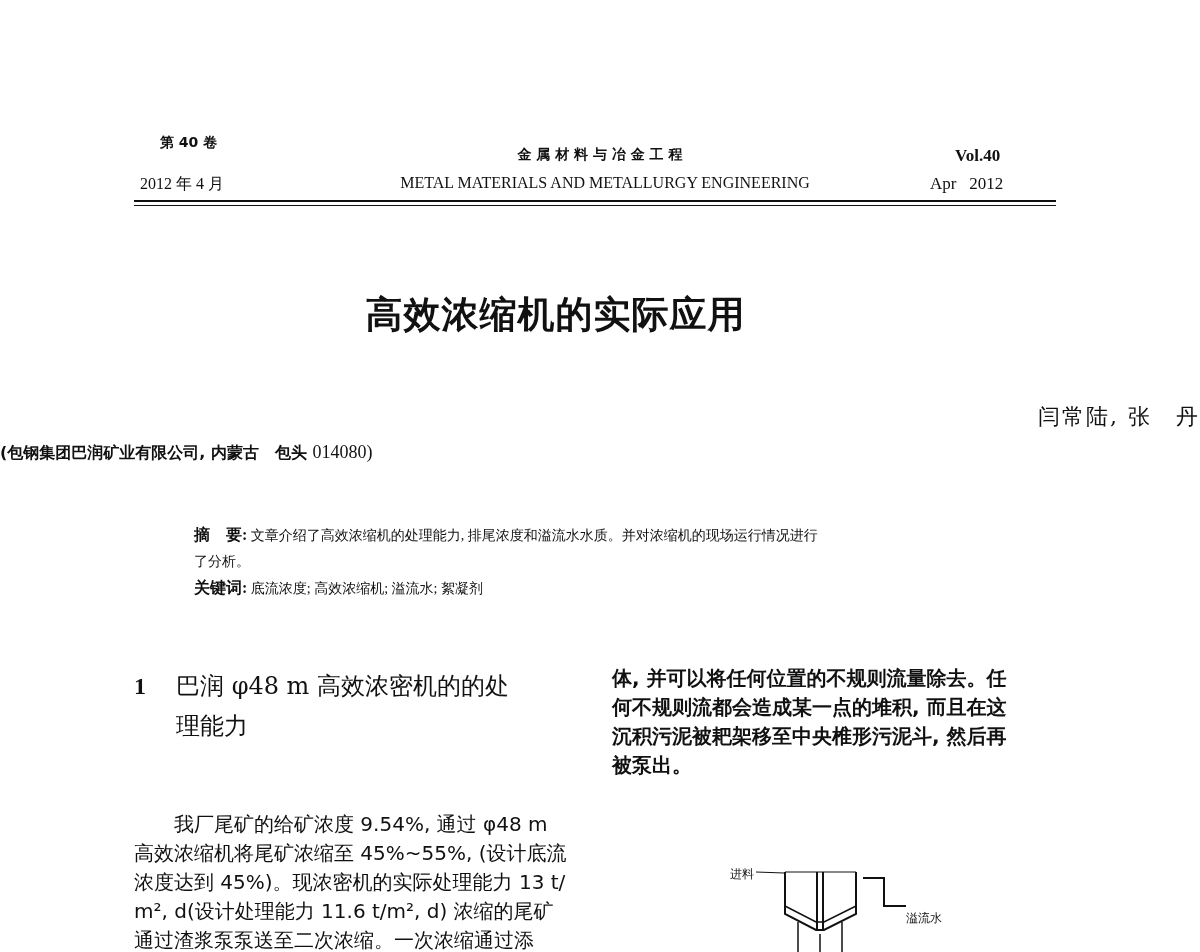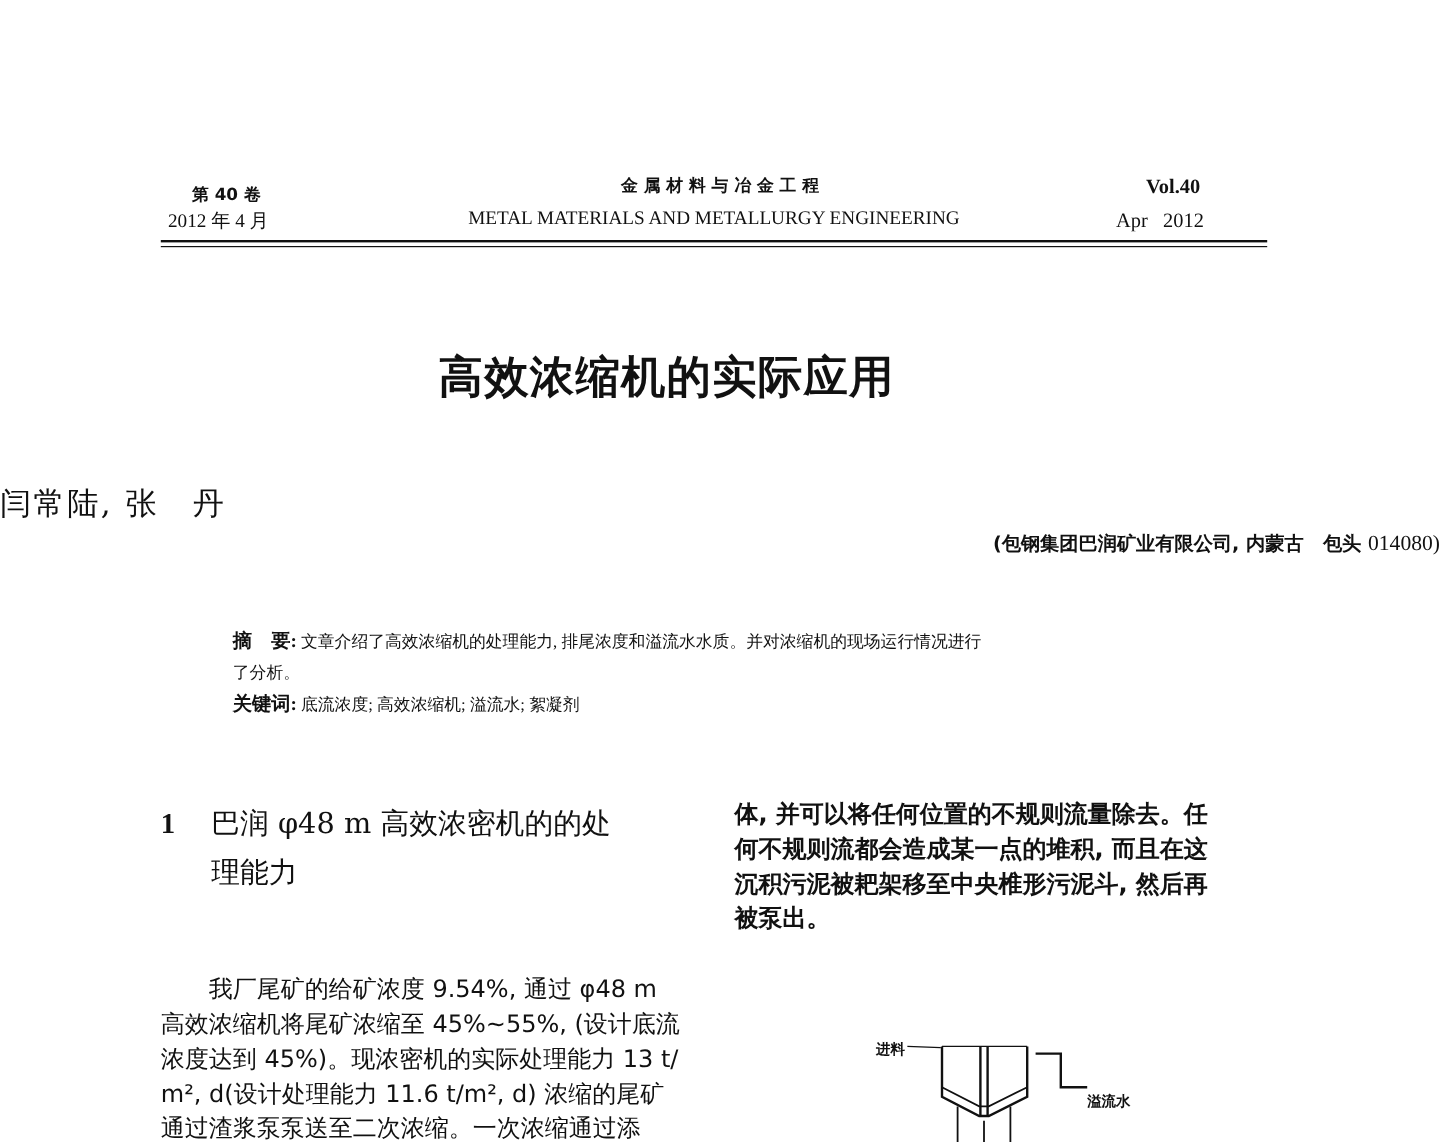--- a/index.html
+++ b/index.html
@@ -34,7 +34,7 @@
 </head>
 <body>
 
-<div class="abs hdr hdr-bold" style="left:160px; top:154px;">第 40 卷</div>
+<div class="abs hdr hdr-bold" style="left:160px; top:134px;">第 40 卷</div>
 <div class="abs hdr serif" style="left:140px; top:174px; font-size:16px;">2012 年 4 月</div>
 <div class="abs hdr hdr-bold" style="left:0; width:1200px; text-align:center; top:146px;">金 属 材 料 与 冶 金 工 程</div>
 <div class="abs hdr serif" style="left:0; width:1190px; text-align:center; top:174px; font-size:16px;">METAL MATERIALS AND METALLURGY ENGINEERING</div>

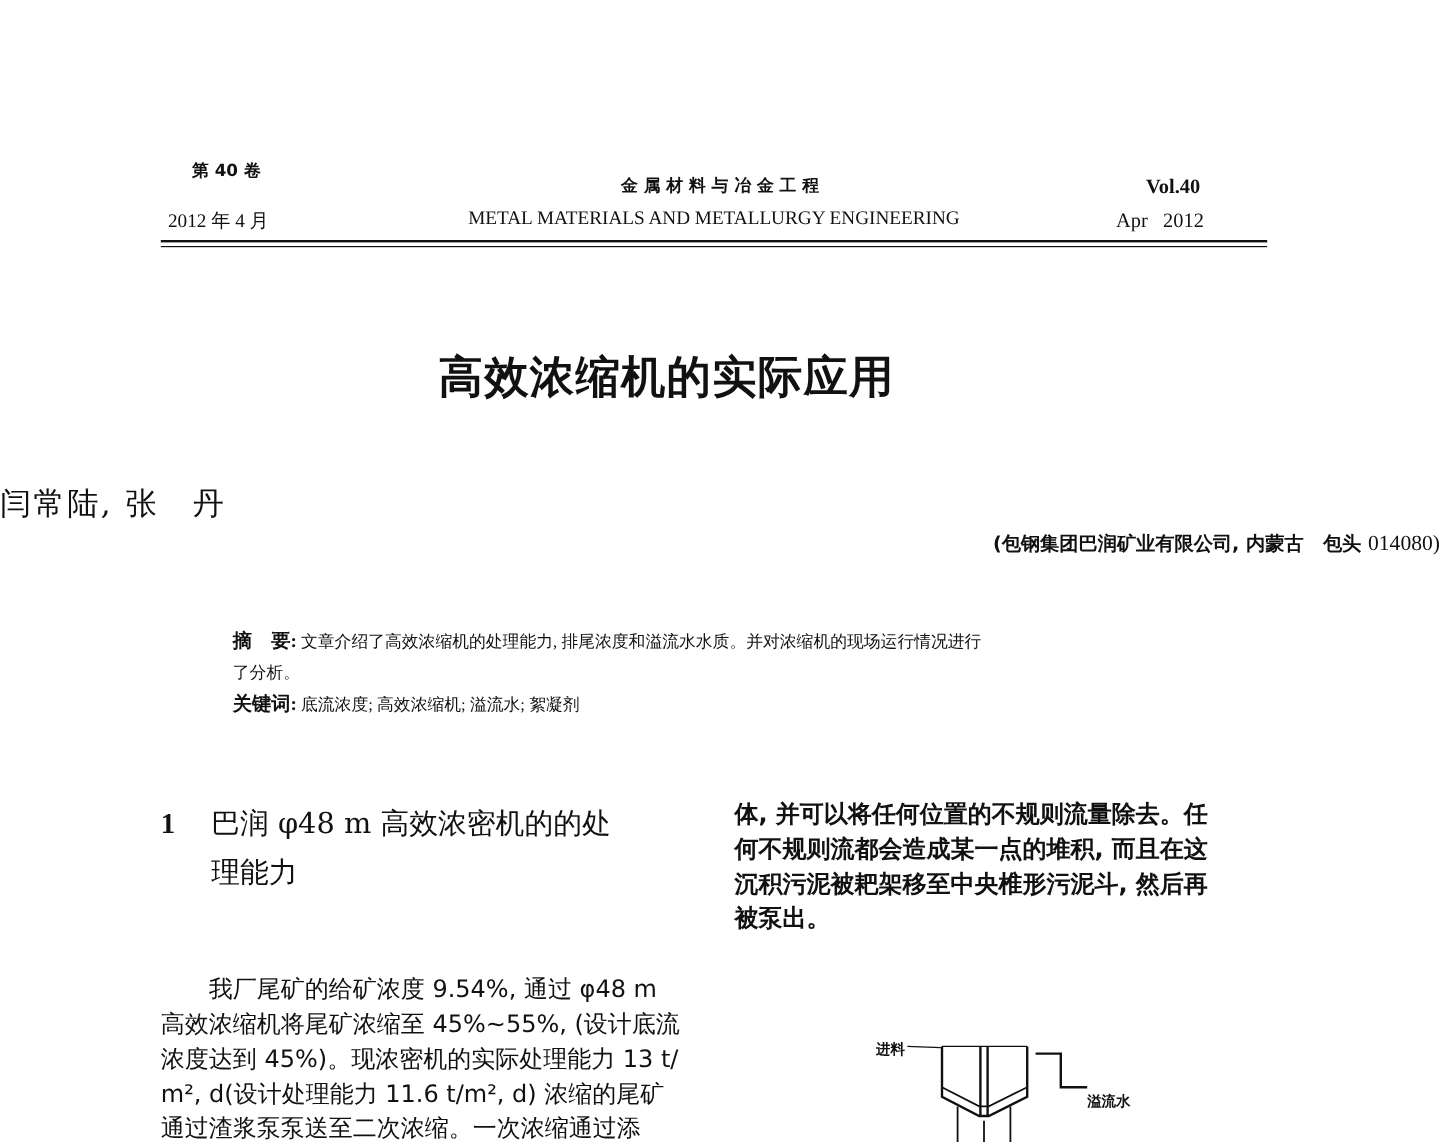--- a/index.html
+++ b/index.html
@@ -37,7 +37,7 @@
 <div class="abs hdr hdr-bold" style="left:160px; top:134px;">第 40 卷</div>
 <div class="abs hdr serif" style="left:140px; top:174px; font-size:16px;">2012 年 4 月</div>
 <div class="abs hdr hdr-bold" style="left:0; width:1200px; text-align:center; top:146px;">金 属 材 料 与 冶 金 工 程</div>
-<div class="abs hdr serif" style="left:0; width:1190px; text-align:center; top:174px; font-size:16px;">METAL MATERIALS AND METALLURGY ENGINEERING</div>
+<div class="abs hdr serif" style="left:0; width:1190px; text-align:center; top:174px; font-size:16px;padding-left:10px;">METAL MATERIALS AND METALLURGY ENGINEERING</div>
 <div class="abs hdr serif" style="left:955px; top:146px; font-size:17px; font-weight:bold;">Vol.40</div>
 <div class="abs hdr serif" style="left:930px; top:174px; font-size:17px; white-space:pre;text-align:center;">Apr   2012</div>
 <div class="rule-thick"></div>

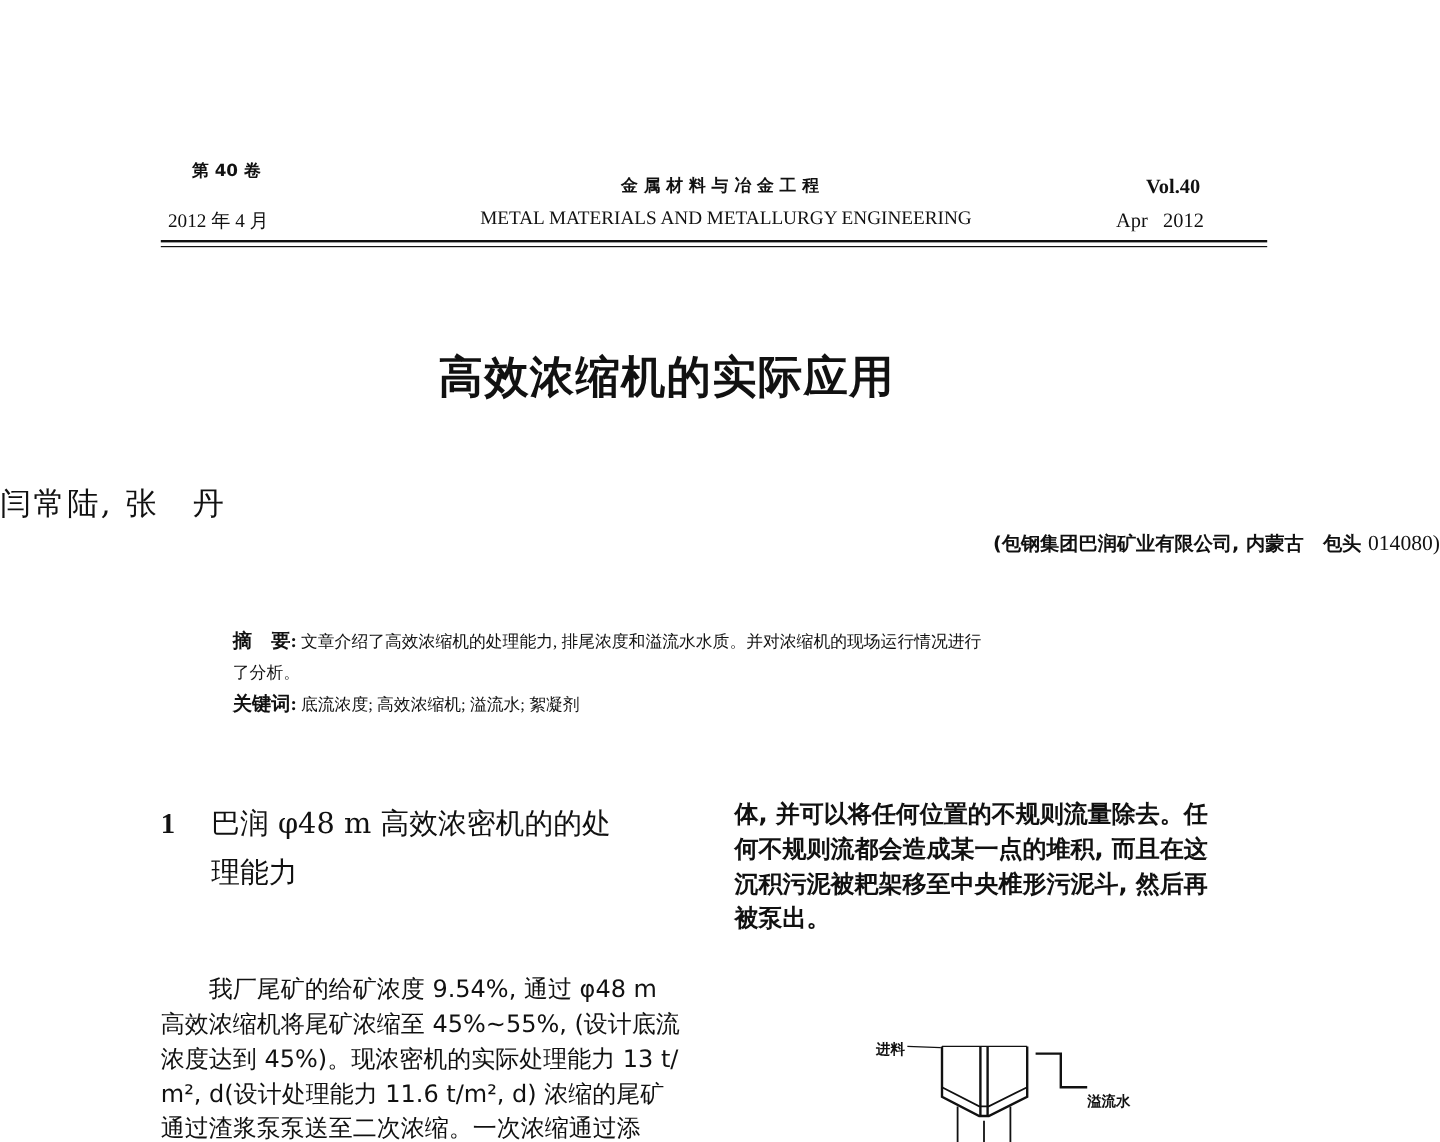--- a/index.html
+++ b/index.html
@@ -17,7 +17,7 @@
     left: 0; width: 1111px; top: 290px; text-align: center;
     font-family: "DejaVu Sans", sans-serif; font-size: 37px; font-weight: bold; letter-spacing: 1px;
   }
-  .authors { left: 0; width: 1200px; top: 402px; text-align: left; font-size: 26px; letter-spacing: 2px; }
+  .authors { left: 0; width: 1200px; top: 402px; text-align: right; font-size: 22px; letter-spacing: 2px; }
   .affil { left: 0; width: 1200px; top: 442px; text-align: right; font-size: 16px; font-weight: bold; font-family: "DejaVu Sans", sans-serif; }
   .affil .num { font-family: "Liberation Serif", serif; font-weight: normal; font-size: 18px; }
   .abstract { left: 194px; width: 860px; font-size: 14px; font-family: Liberation Serif, serif; line-height: 26px; }

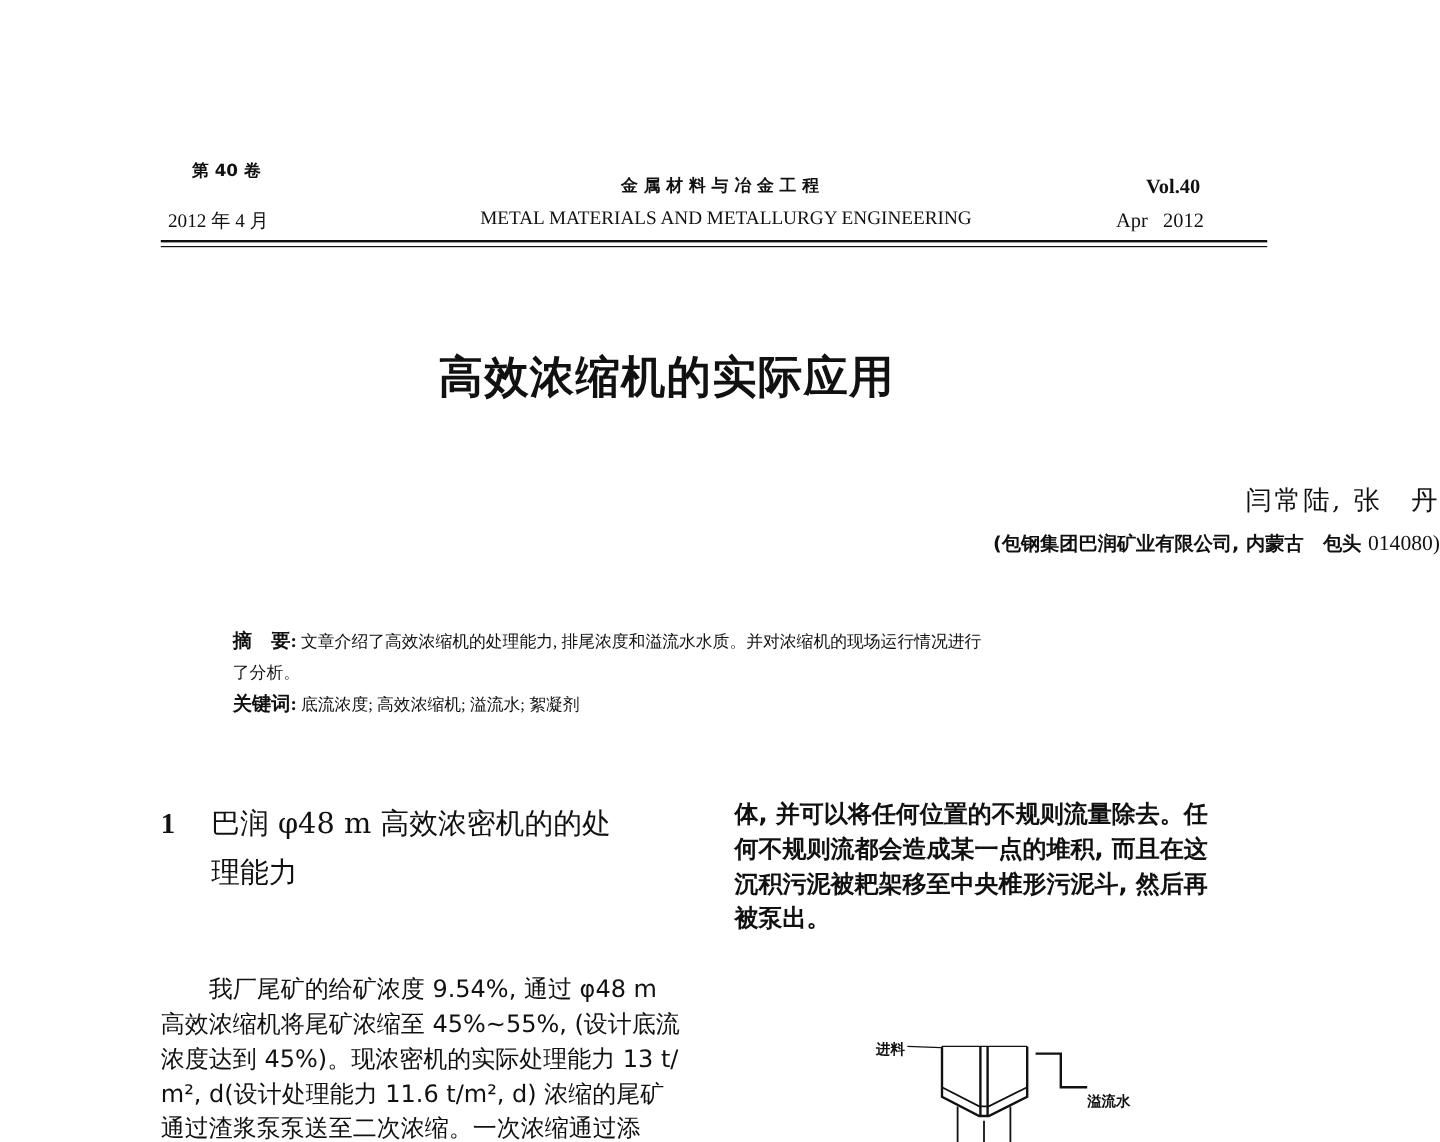--- a/index.html
+++ b/index.html
@@ -18,7 +18,7 @@
     font-family: "DejaVu Sans", sans-serif; font-size: 37px; font-weight: bold; letter-spacing: 1px;
   }
   .authors { left: 0; width: 1200px; top: 402px; text-align: right; font-size: 22px; letter-spacing: 2px; }
-  .affil { left: 0; width: 1200px; top: 442px; text-align: right; font-size: 16px; font-weight: bold; font-family: "DejaVu Sans", sans-serif; }
+  .affil { left: 0; width: 1200px; top: 442px; text-align: left; font-size: 16px; font-weight: bold; font-family: "DejaVu Sans", sans-serif; }
   .affil .num { font-family: "Liberation Serif", serif; font-weight: normal; font-size: 18px; }
   .abstract { left: 194px; width: 860px; font-size: 14px; font-family: Liberation Serif, serif; line-height: 26px; }
   .lbl { font-weight: bold; font-size: 16px; }

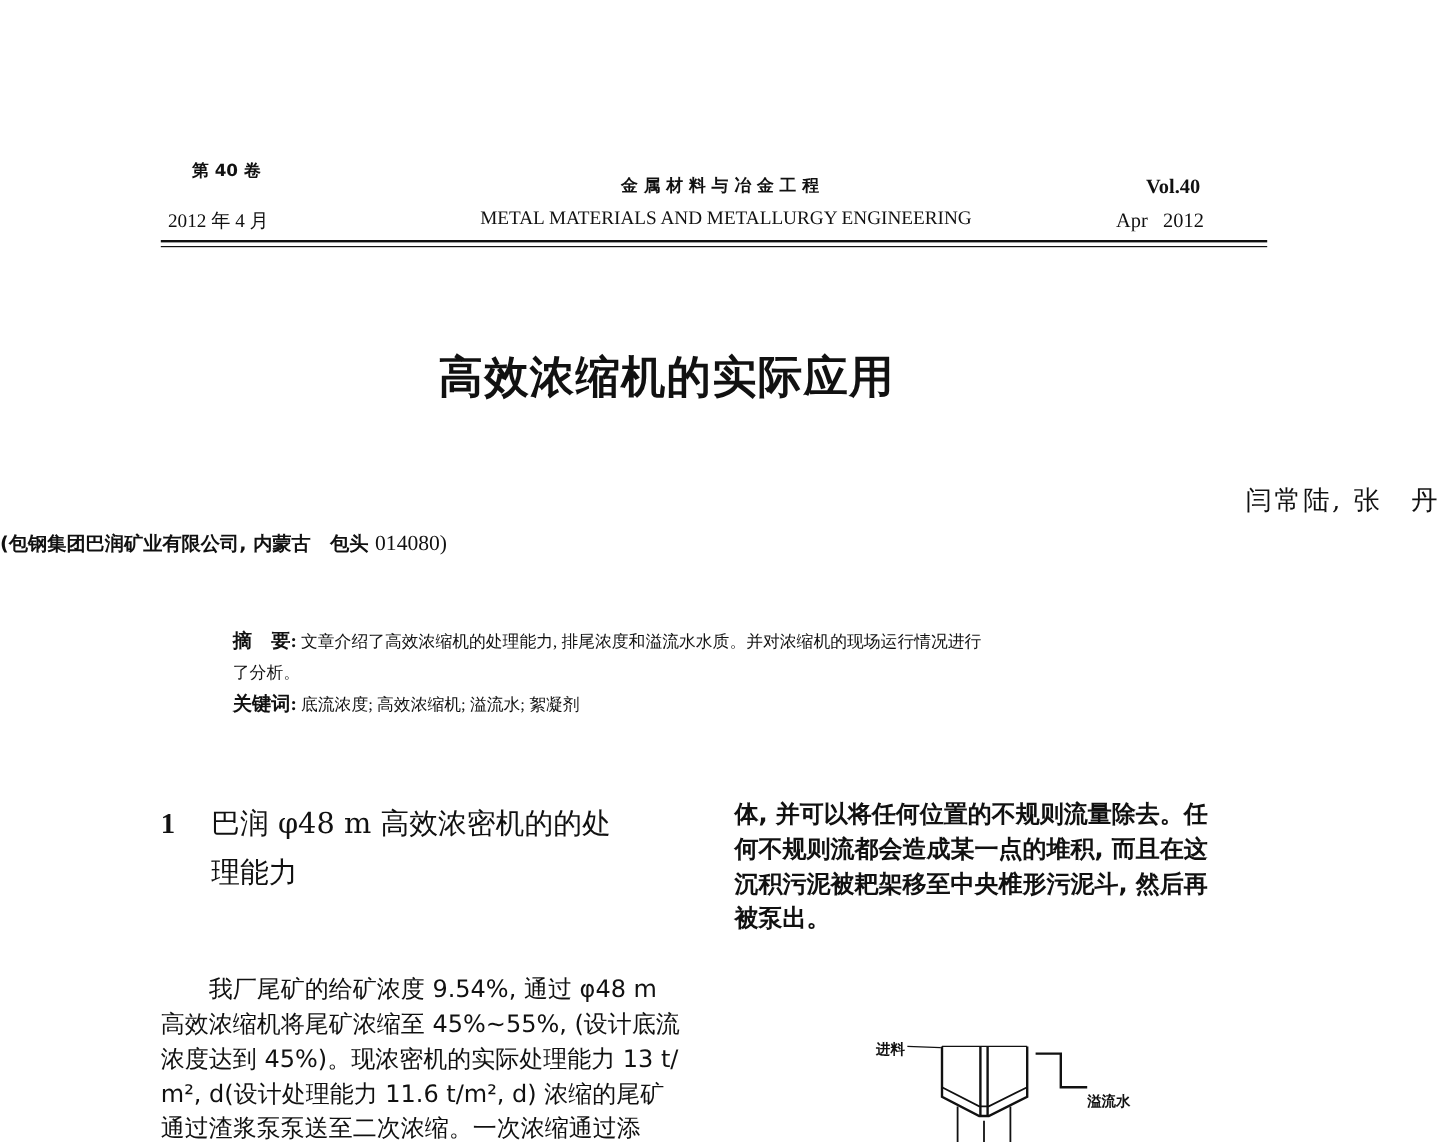--- a/index.html
+++ b/index.html
@@ -29,7 +29,7 @@
   .col-left { left: 134px; top: 810px; width: 445px; text-align: justify; }
   .col-right { left: 612px; top: 664px; width: 442px; font-weight: bold; }
   .indent { text-indent: 2em; }
-  .diag-label { font-size: 12px; font-weight: bold; font-family: "DejaVu Sans", sans-serif; }
+  .diag-label { font-size: 12px; font-weight: normal; font-family: "DejaVu Sans", sans-serif; }
 </style>
 </head>
 <body>

